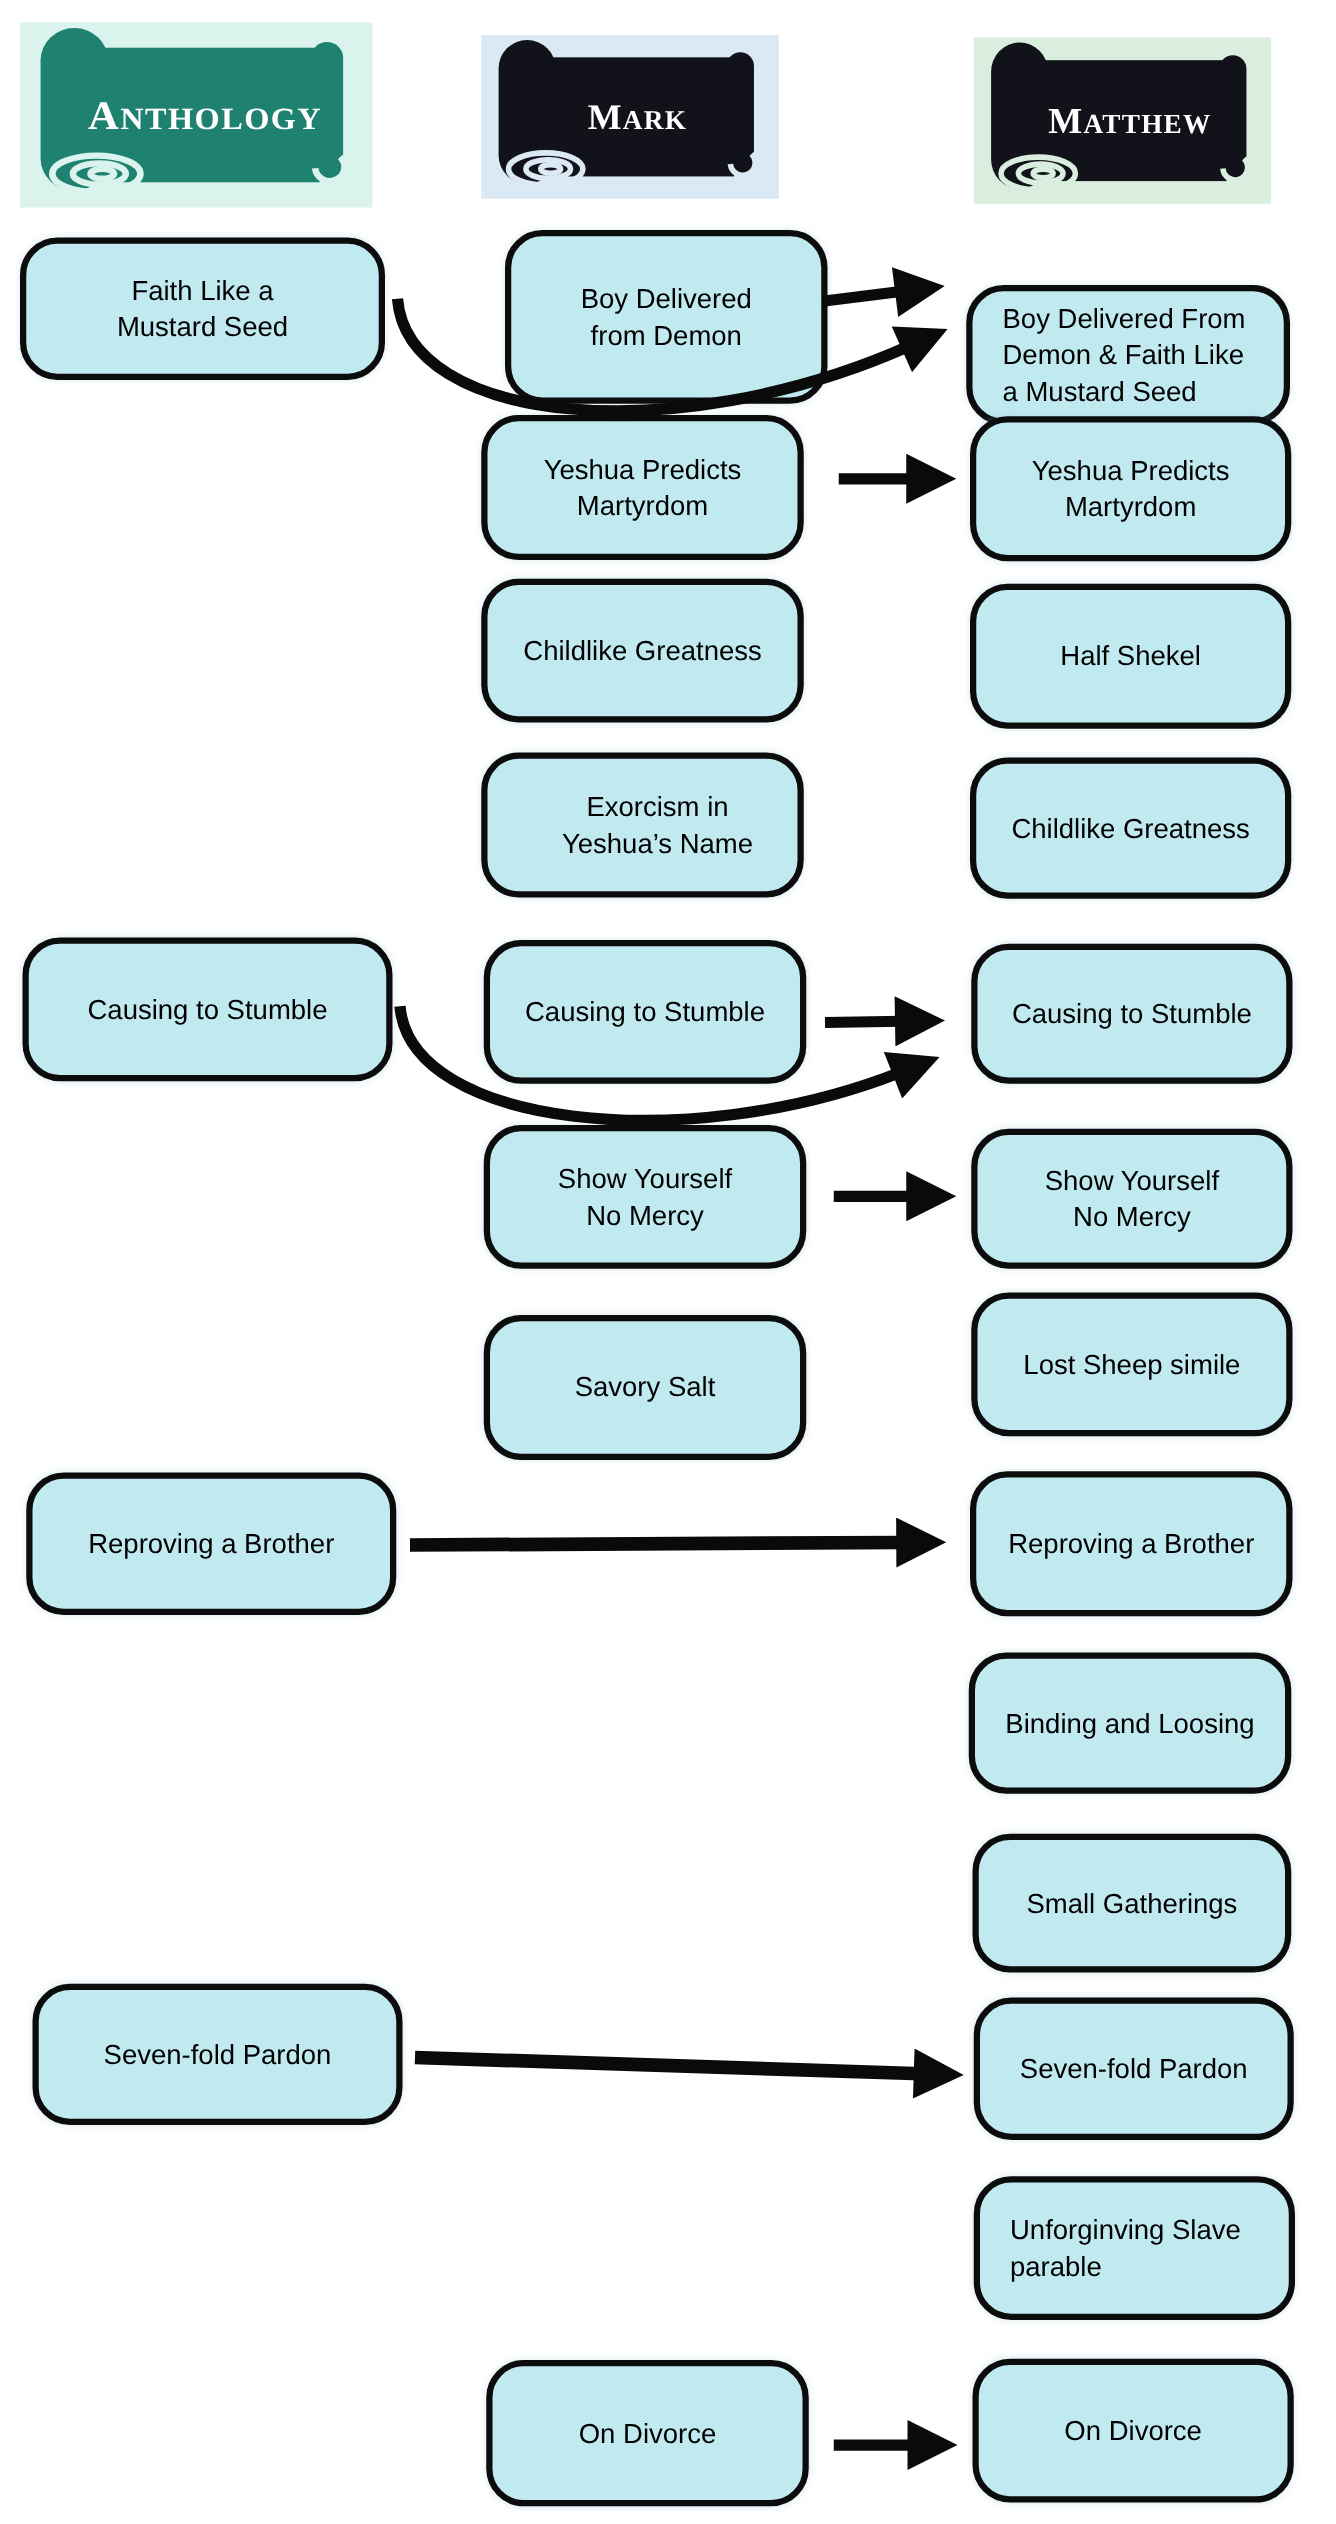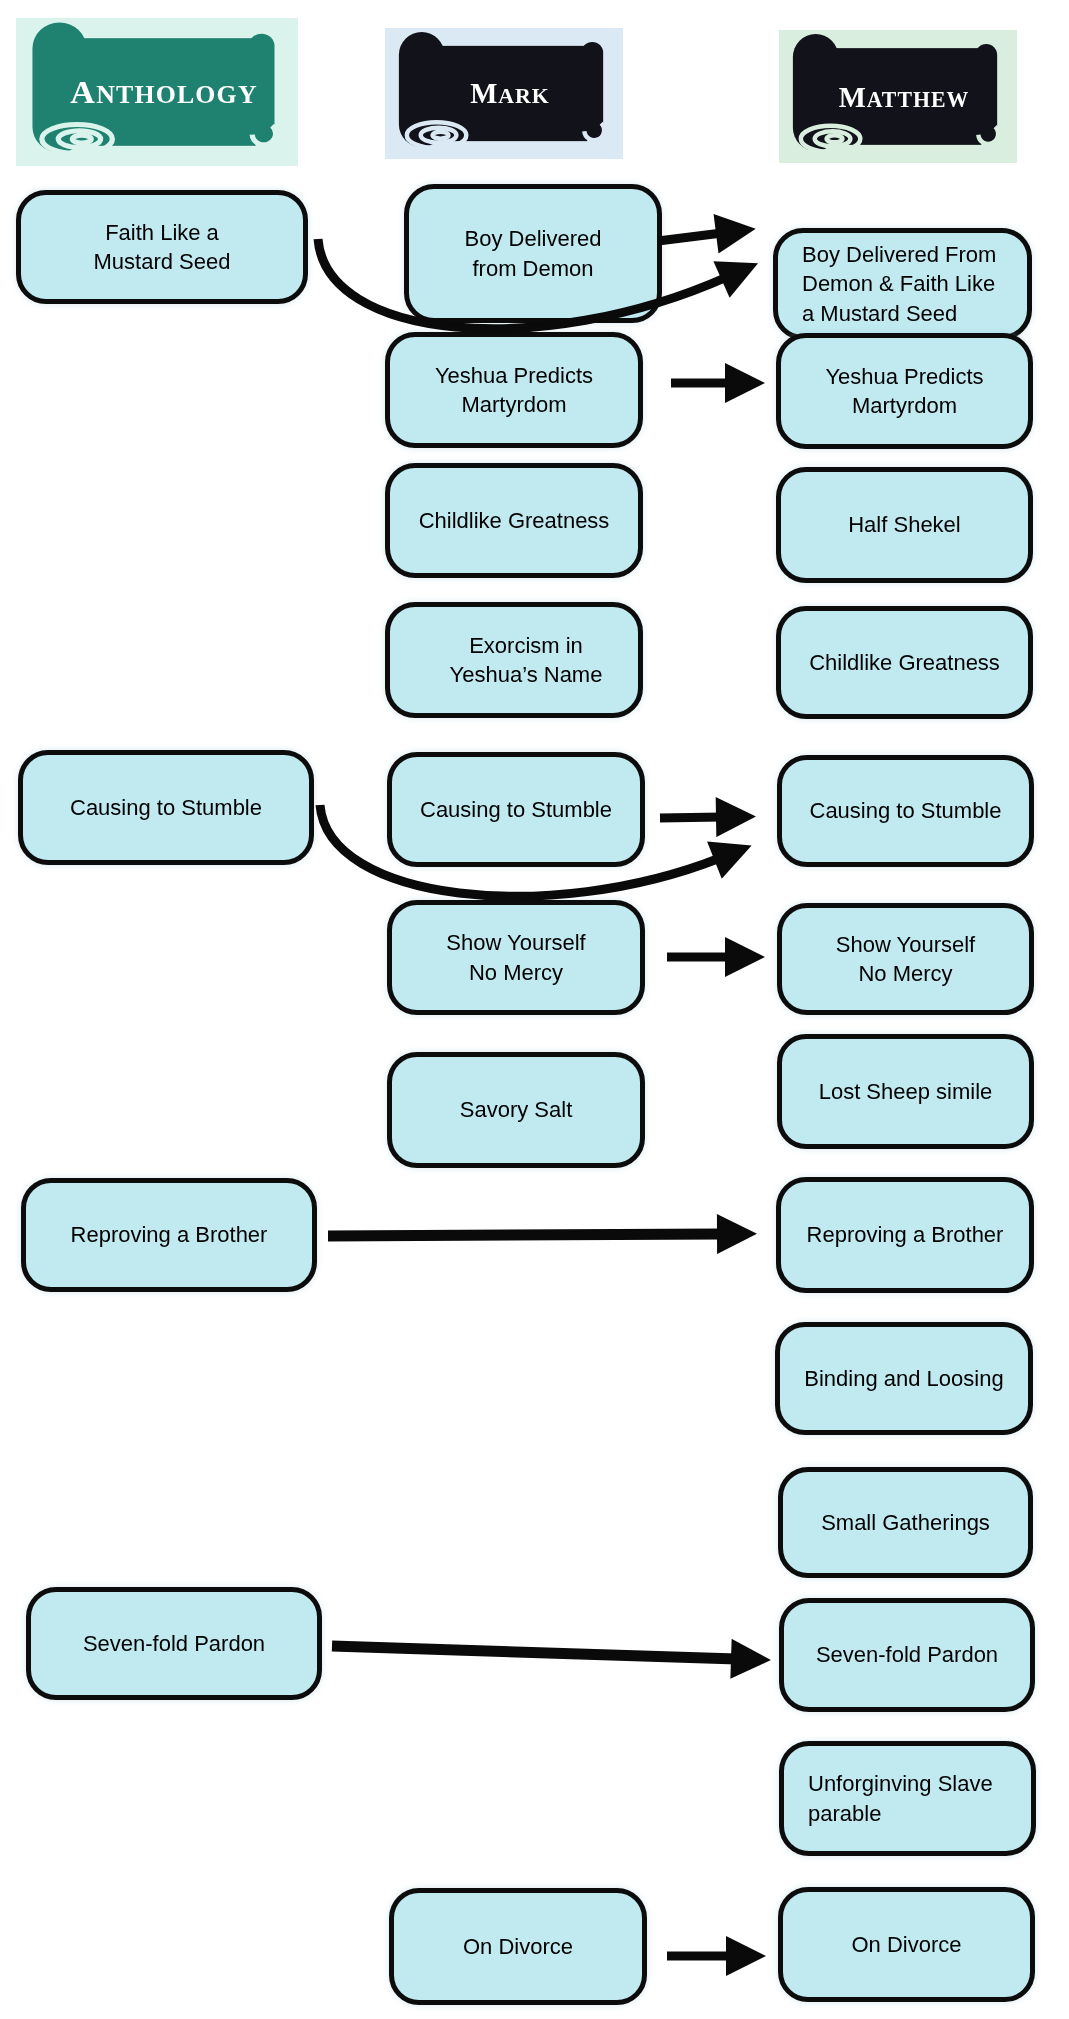--- a/index.html
+++ b/index.html
@@ -103,7 +103,7 @@
       <div class="box col-matthew" style="left: 777px; top: 903px; width: 257px; height: 112px;">Show Yourself
 No Mercy</div>
       <div class="box col-mark" style="left: 387px; top: 1052px; width: 258px; height: 116px;">Savory Salt</div>
-      <div class="box col-matthew" style="left: 777px; top: 1034px; width: 257px; height: 115px; border-radius: 29px;">Lost Sheep simile</div>
+      <div class="box col-matthew" style="left: 777px; top: 1034px; width: 257px; height: 115px;">Lost Sheep simile</div>
       <div class="box col-anthology" style="left: 21px; top: 1178px; width: 296px; height: 114px;">Reproving a Brother</div>
       <div class="box col-matthew" style="left: 776px; top: 1177px; width: 258px; height: 116px;">Reproving a Brother</div>
       <div class="box col-matthew" style="left: 775px; top: 1322px; width: 258px; height: 113px;">Binding and Loosing</div>

